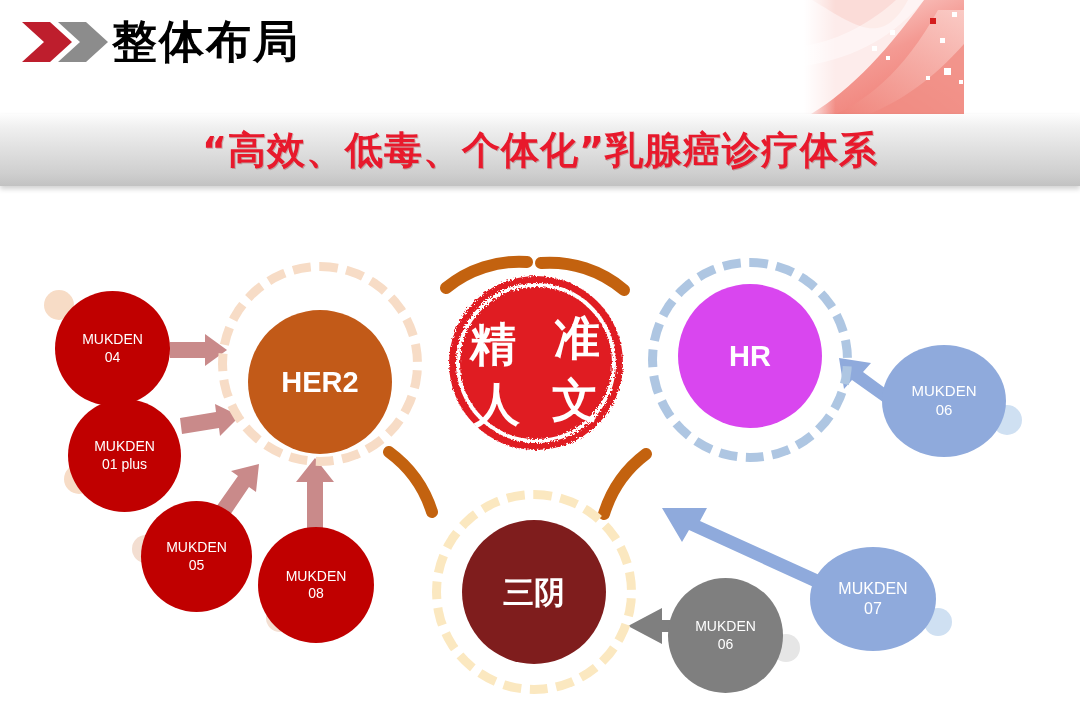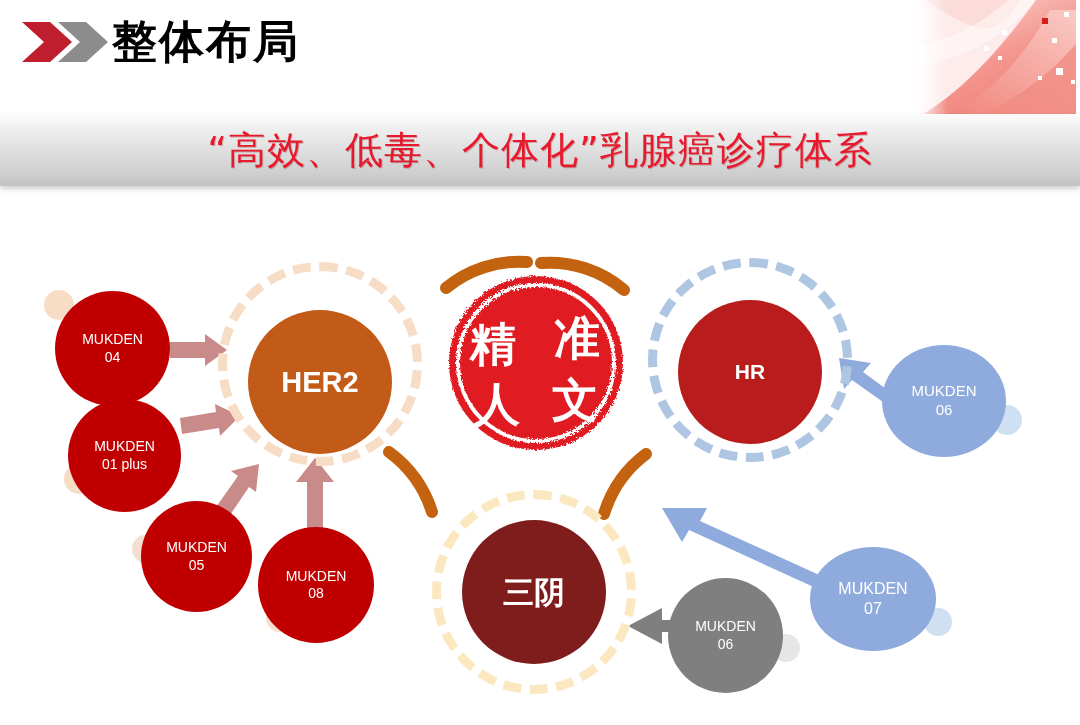--- a/index.html
+++ b/index.html
@@ -13,7 +13,7 @@
   #slide{position:absolute;inset:0;width:1080px;height:725px;overflow:hidden;background:#fff;}
 
   
-  .header{position:absolute;left:0;top:0;width:1076px;height:110px;}
+  .header{position:absolute;left:0;top:0;width:964px;height:110px;}
   .chev-wrap{position:absolute;left:20px;top:20px;width:90px;height:44px;}
   .title-text{
     position:absolute;left:112px;top:12px;

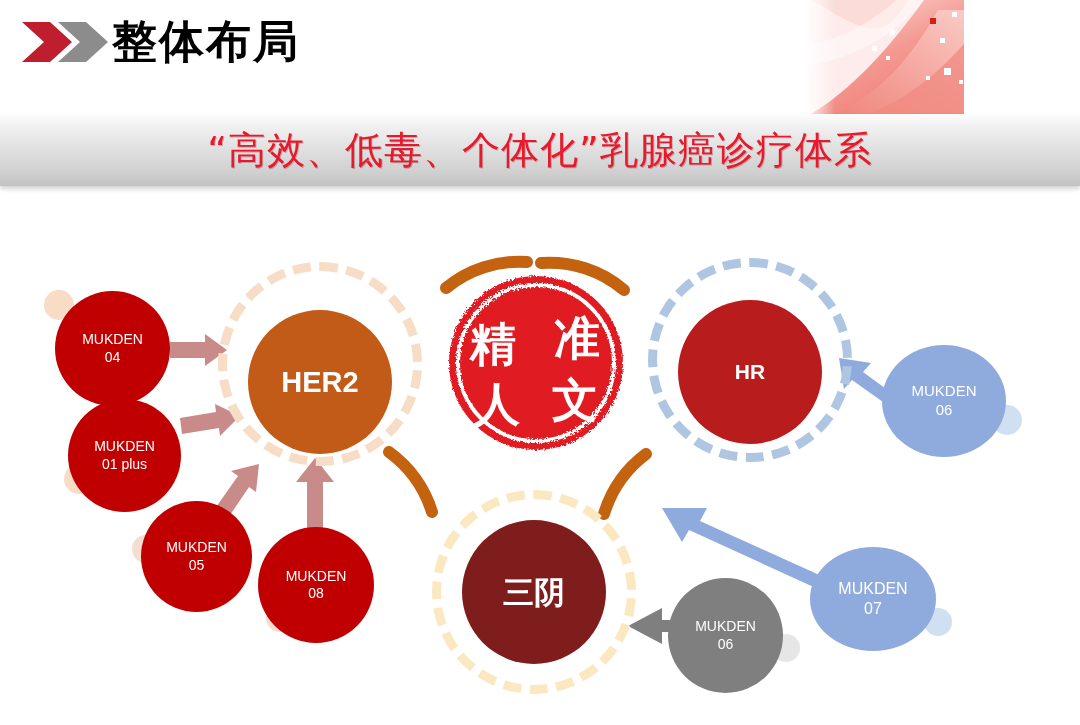--- a/index.html
+++ b/index.html
@@ -31,7 +31,7 @@
     display:flex;align-items:center;justify-content:center;
   }
   .banner-text{
-    font-size:38px;font-weight:normal;color:#e8192c;
+    font-size:38px;font-weight:bold;color:#e8192c;
     letter-spacing:1px;
     font-family:"DejaVu Sans","Liberation Sans",sans-serif;
     text-shadow:1px 1px 0 rgba(120,0,0,0.25);

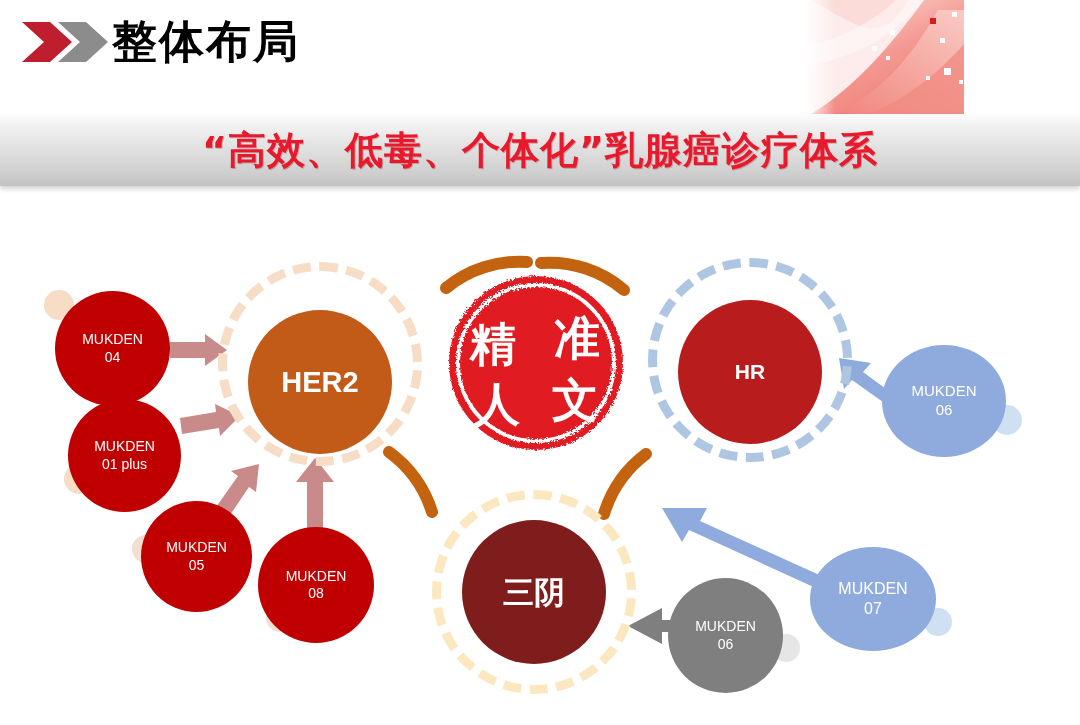--- a/index.html
+++ b/index.html
@@ -161,7 +161,7 @@
       <span class="ln">HER2</span>
     </div>
 
-    <div class="node big-label" style="left:678px;top:110px;width:144px;height:144px;background:#b91c1c;font-size:21px;">
+    <div class="node big-label" style="left:678px;top:94px;width:144px;height:144px;background:#d946ef;font-size:29px;">
       <span class="ln">HR</span>
     </div>
 

